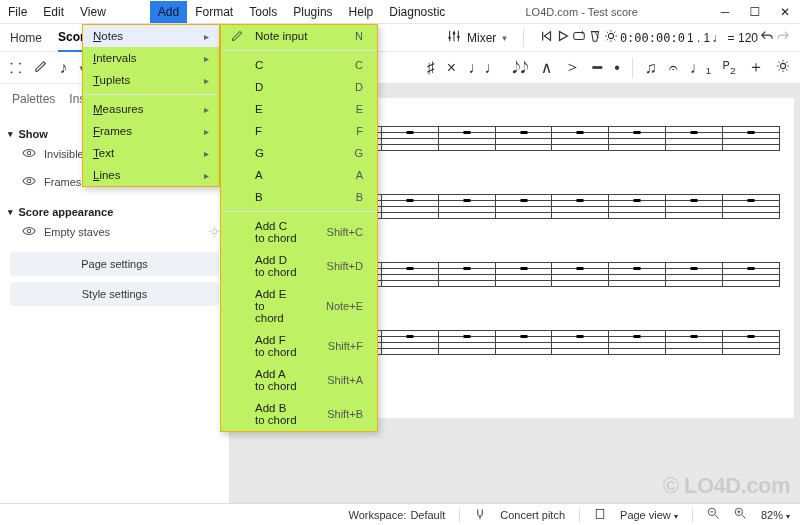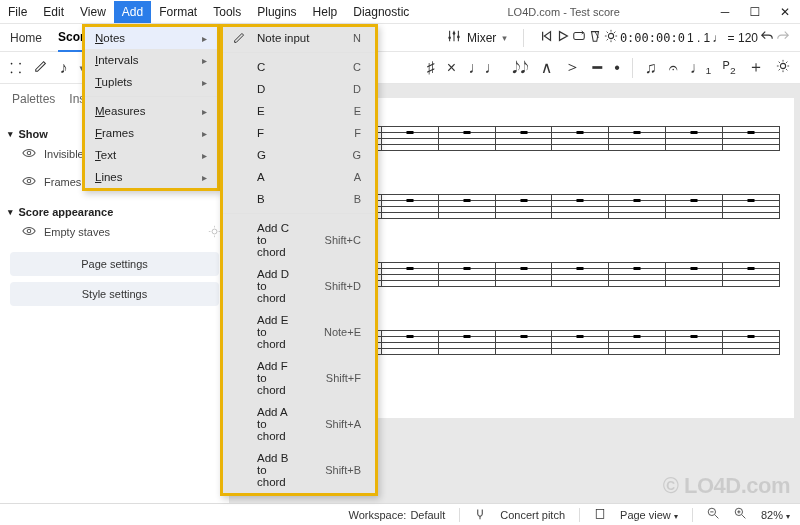--- a/index.html
+++ b/index.html
@@ -7,7 +7,7 @@
 .titlebar { height: 24px; display: flex; align-items: center; border-bottom: 1px solid #e6e6e6; }
 .titlebar .menu { display: flex; }
 .titlebar .menu .mi { padding: 4px 8px; cursor: default; }
-.titlebar .menu .mi.active { background: #2b7de9; color: #ffffff; }
+.titlebar .menu .mi.active { background: #2b7de9; color: #0f172a; margin-left: 36px; }
 .titlebar .title { flex: 1; text-align: center; color: #555; font-size: 11px; }
 .titlebar .winctl { display: flex; }
 .titlebar .winctl .btn { width: 30px; height: 24px; display: flex; align-items: center; justify-content: center; }

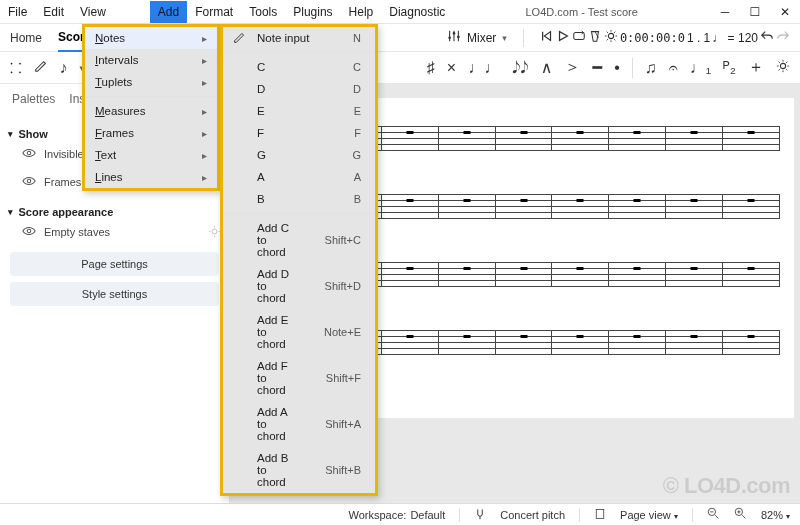--- a/index.html
+++ b/index.html
@@ -47,7 +47,7 @@
 .statusbar { position: absolute; bottom: 0; left: 0; right: 0; height: 22px; border-top: 1px solid #ddd; display: flex; align-items: center; gap: 14px; padding: 0 10px; font-size: 11px; color: #333; background: #fff; }
 .statusbar .sp { flex: 1; }
 
-.dropdown { position: absolute; background: #e5e5e5; border: 3px solid #eab308; box-shadow: 2px 3px 7px rgba(0,0,0,.2); z-index: 50; }
+.dropdown { position: absolute; background: #bef264; border: 1px solid #eab308; box-shadow: 2px 3px 7px rgba(0,0,0,.2); z-index: 50; }
 .dropdown .ditem { display: flex; align-items: center; padding: 5px 10px 5px 10px; font-size: 11.5px; position: relative; }
 .dropdown .ditem.hover { background: #e8eefb; }
 .dropdown .ditem .arr { margin-left: auto; font-size: 10px; color: #666; }

